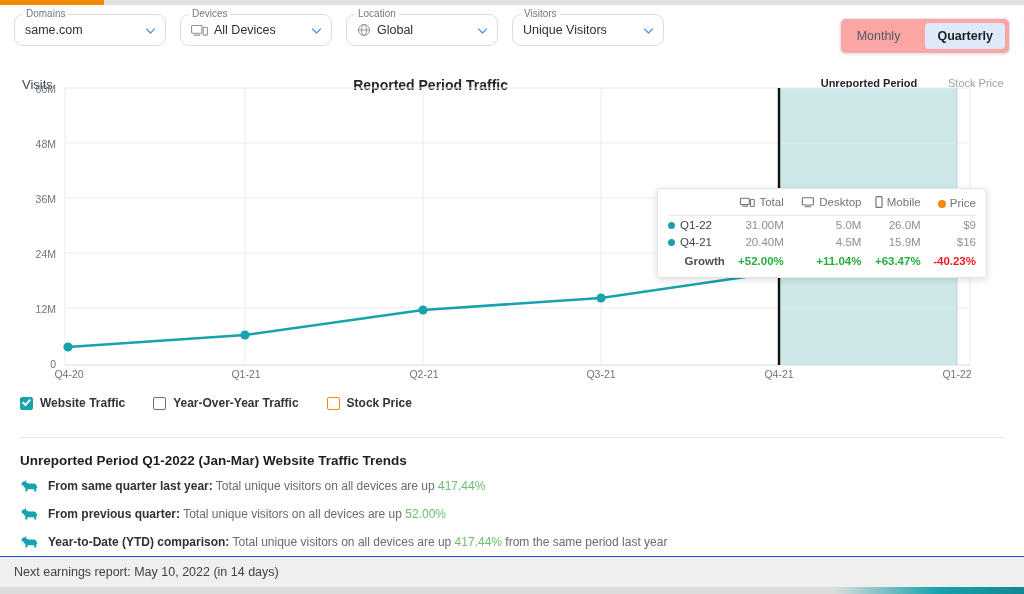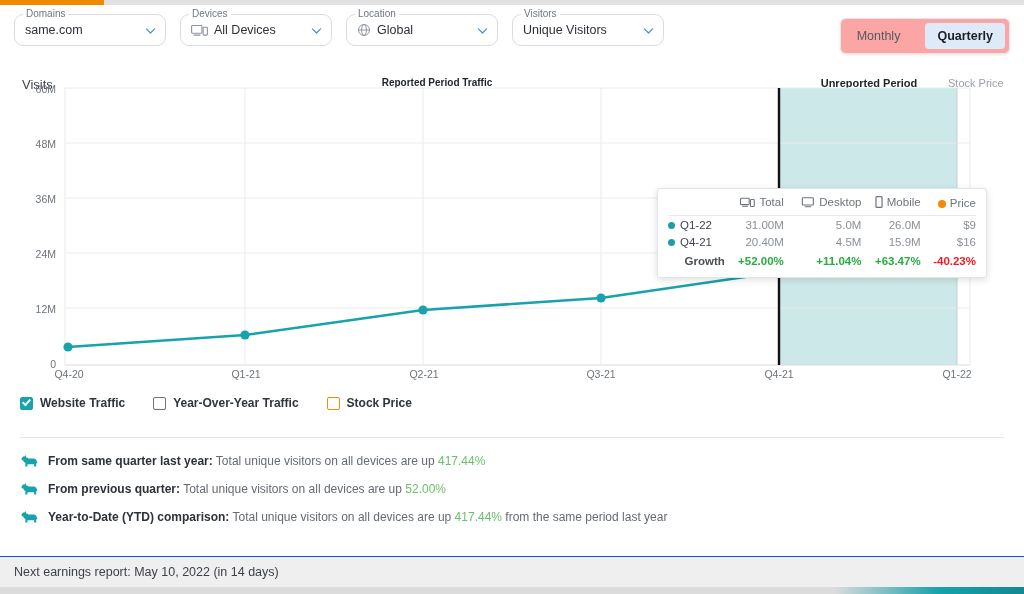--- a/index.html
+++ b/index.html
@@ -111,7 +111,7 @@
     color: #40464f;
   }
   .t-visits { left: 22px; top: 7px; }
-  .t-reported { left: 342px; top: 7px; width: 190px; text-align: center; font-weight: bold; font-size: 10px; color: #22262c;}
+  .t-reported { left: 318px; top: 7px; width: 190px; text-align: right; font-weight: bold; font-size: 14px; color: #22262c;}
   .t-unreported { left: 790px; top: 7px; width: 158px; text-align: center; font-weight: bold; font-size: 11px; color: #22262c;}
   .t-stockprice { left: 948px; top: 7px; font-size: 11px; color: #9aa0a8; }
 

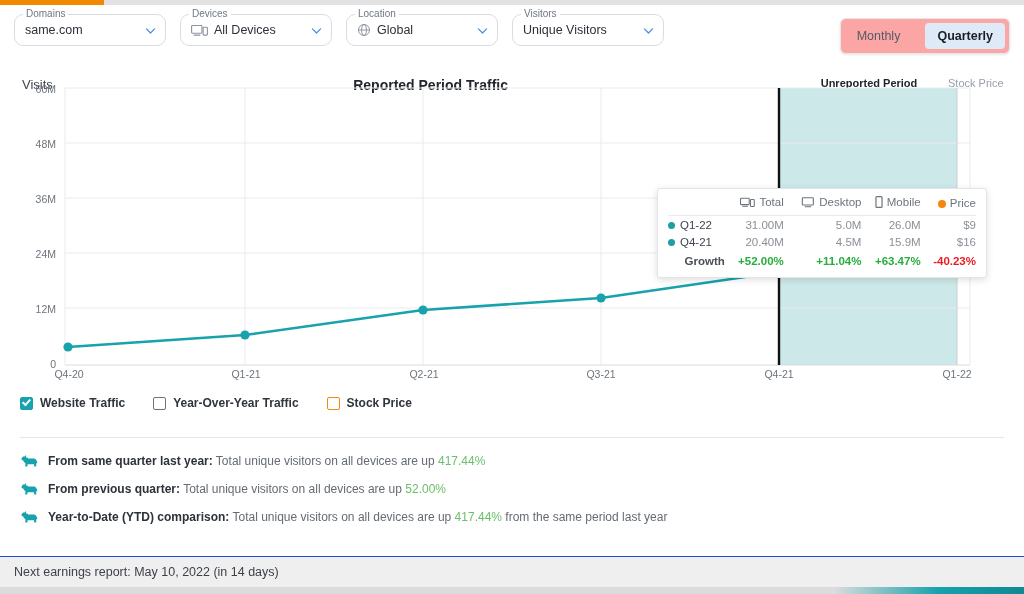--- a/index.html
+++ b/index.html
@@ -481,6 +481,7 @@
   <div class="divider"></div>
 
   <div class="insights">
+    <h2>Unreported Period Q1-2022 (Jan-Mar) Website Traffic Trends</h2>
 
     <div class="insight-row">
       <span>

